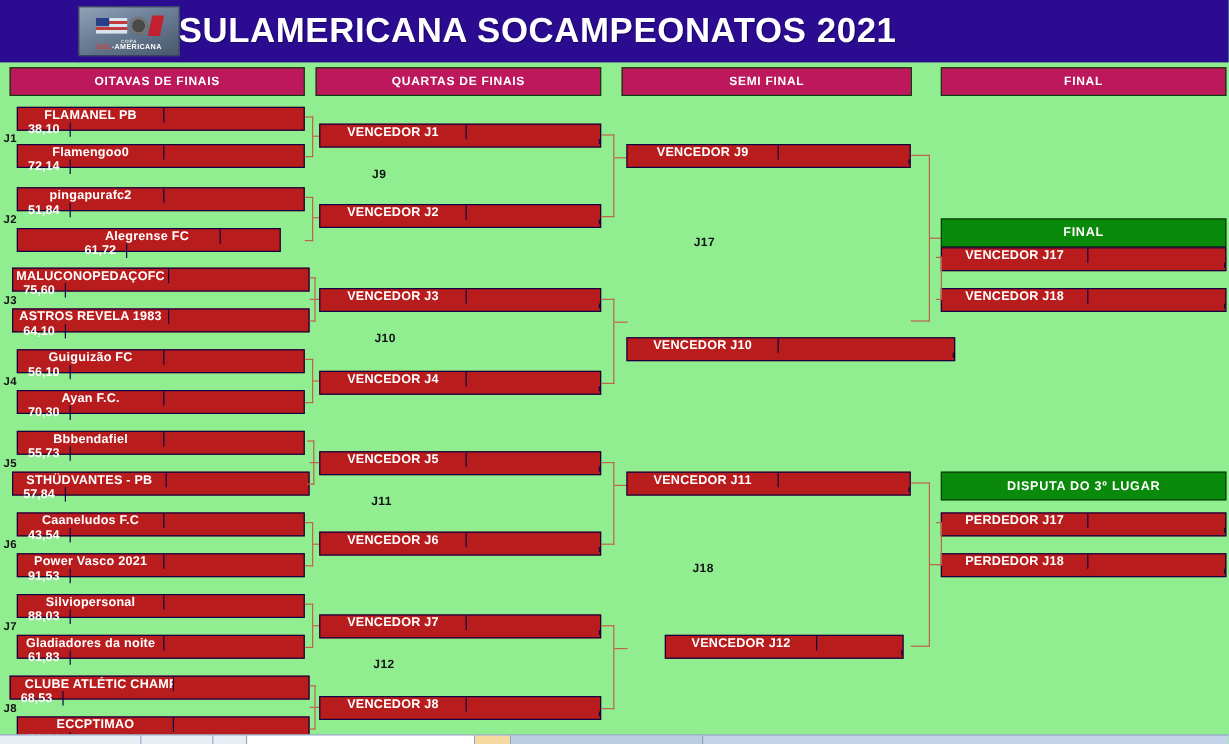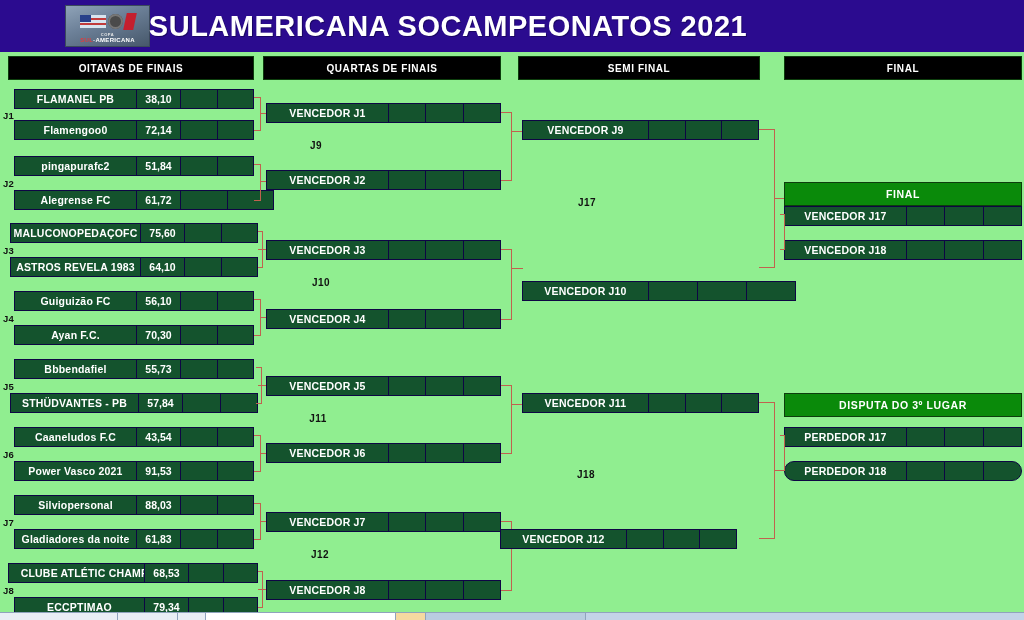--- a/index.html
+++ b/index.html
@@ -63,7 +63,7 @@
   
   .stage-hdr {
     position:absolute; top:56px; height:24px;
-    background:#000000; border:1px solid #0c3d0c;
+    background:#be185d; border:1px solid #0c3d0c;
     color:#ffffff; font-size:10px; font-weight:bold; letter-spacing:.6px;
     display:flex; align-items:center; justify-content:center;
   }

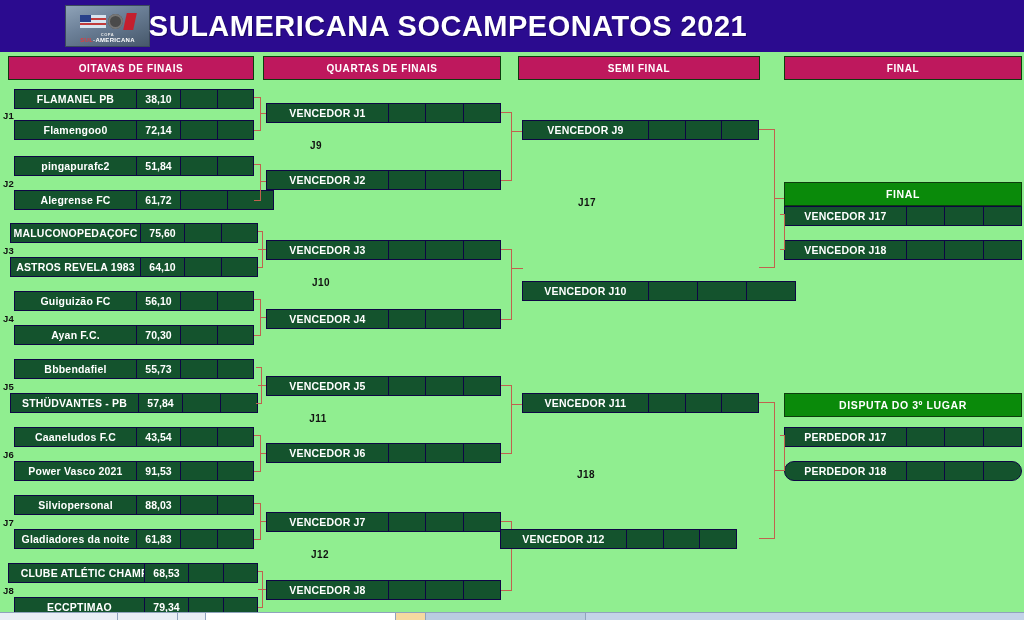--- a/index.html
+++ b/index.html
@@ -71,8 +71,8 @@
   
   .box {
     position:absolute; height:20px;
-    background:#14532d; border:1px solid #0e0644;
-    display:flex; align-items:stretch;
+    background:#b91c1c; border:1px solid #0e0644;
+    display:flex; align-items:stretch;flex-direction:column;
   }
   .box .name {
     flex:0 0 auto;

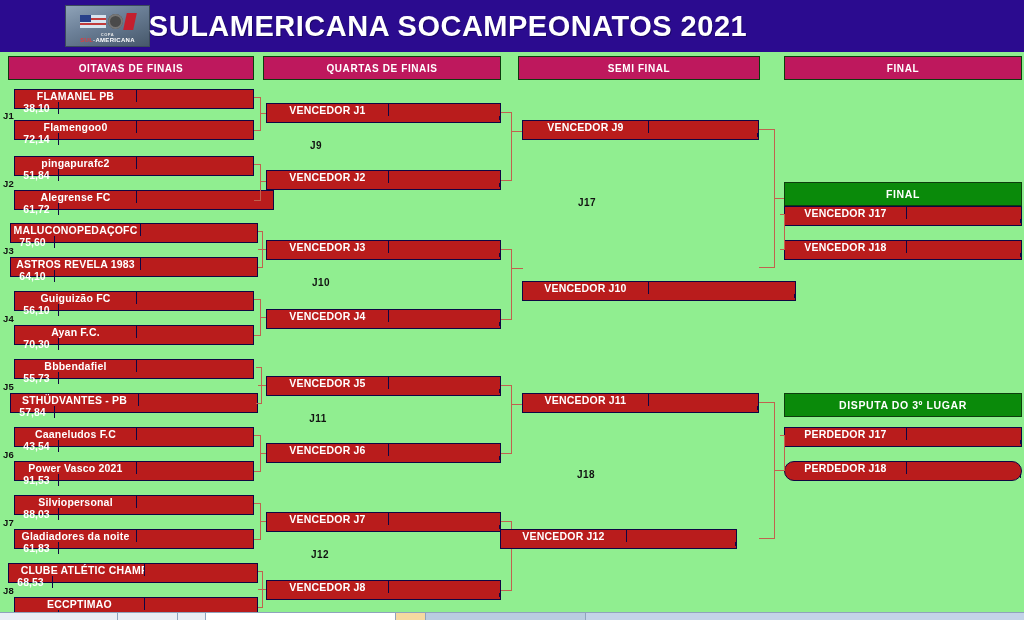--- a/index.html
+++ b/index.html
@@ -183,7 +183,7 @@
     <div class="cell"></div>
     <div class="cell"></div>
   </div>
-  <div class="box r16" style="left:14px; top:190px; width:260px;">
+  <div class="box r16" style="left:14px; top:190px; width:220px;padding-left:47px;">
     <div class="name">Alegrense FC</div>
     <div class="score">61,72</div>
     <div class="cell"></div>

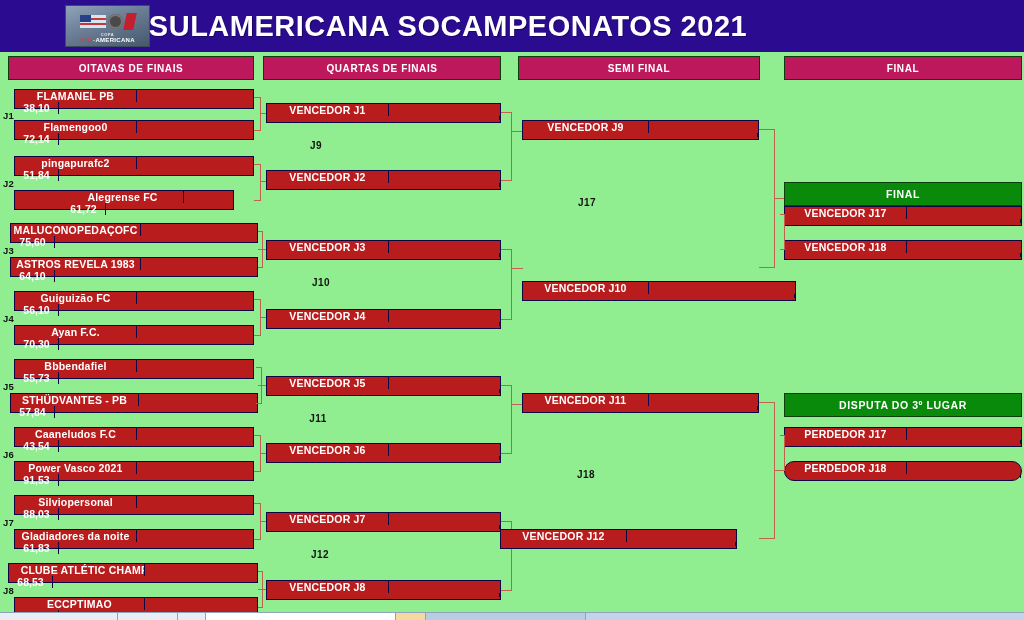--- a/index.html
+++ b/index.html
@@ -407,7 +407,7 @@
     <div class="cell"></div>
     <div class="cell"></div>
   </div>
-  <div class="box rnd" style="left:784px; top:461px; width:238px;border-radius:10px;">
+  <div class="box rnd" style="left:784px; top:461px; width:238px;">
     <div class="name">PERDEDOR J18</div>
     <div class="cell"></div>
     <div class="cell"></div>

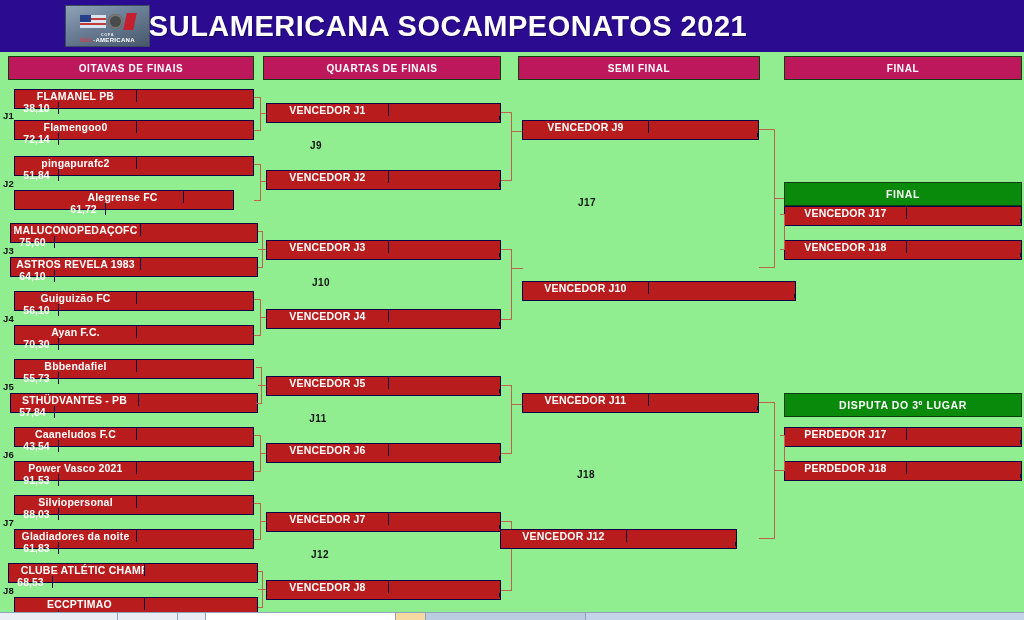--- a/index.html
+++ b/index.html
@@ -375,7 +375,7 @@
     <div class="cell"></div>
     <div class="cell"></div>
   </div>
-  <div class="box rnd" style="left:500px; top:529px; width:237px;">
+  <div class="box rnd" style="left:554px; top:529px; width:199px;">
     <div class="name" style="width:126px;">VENCEDOR J12</div>
     <div class="cell"></div>
     <div class="cell"></div>

